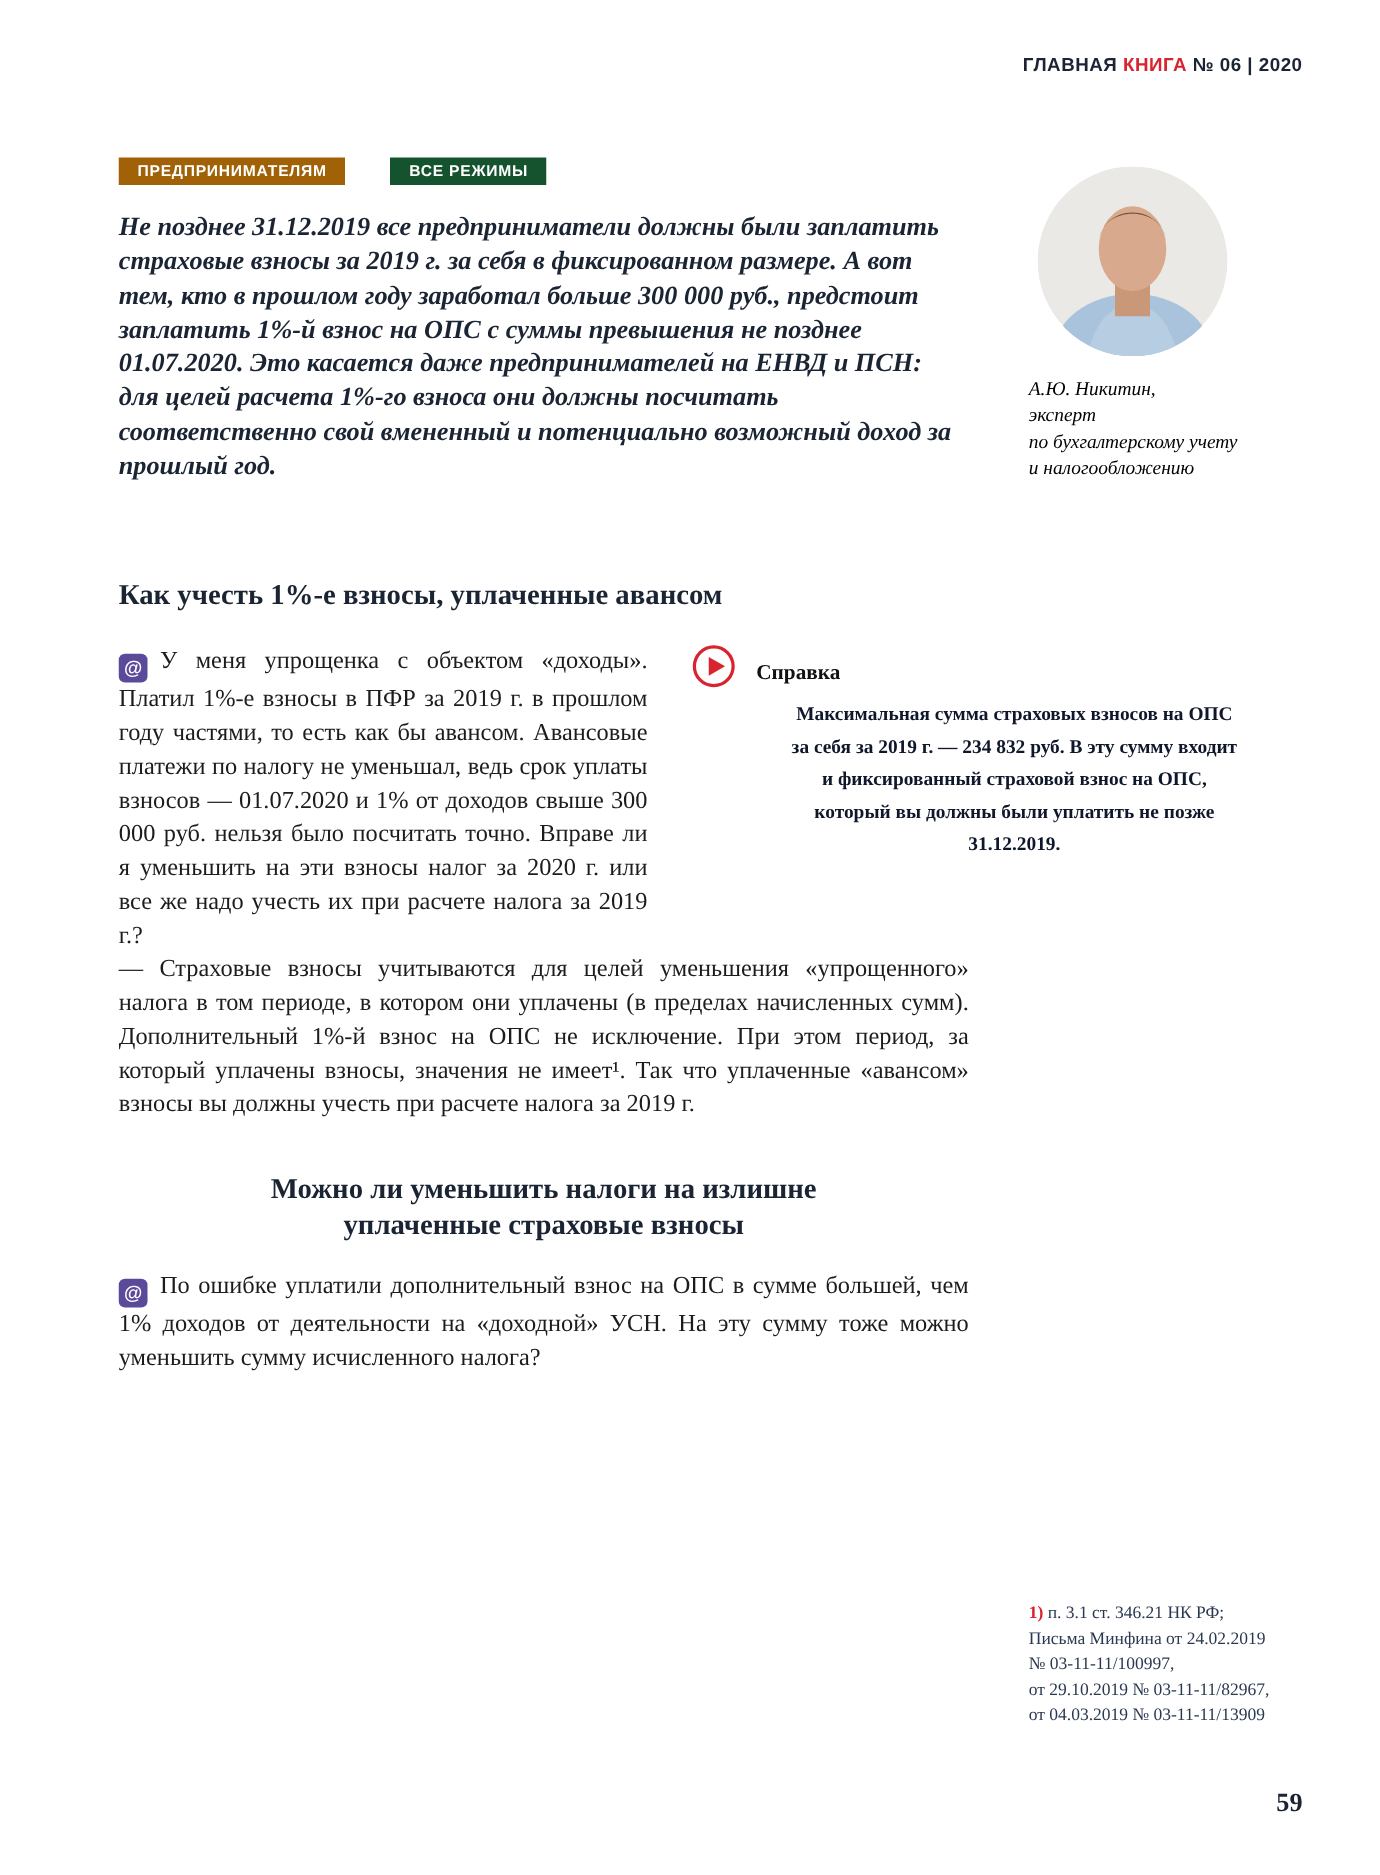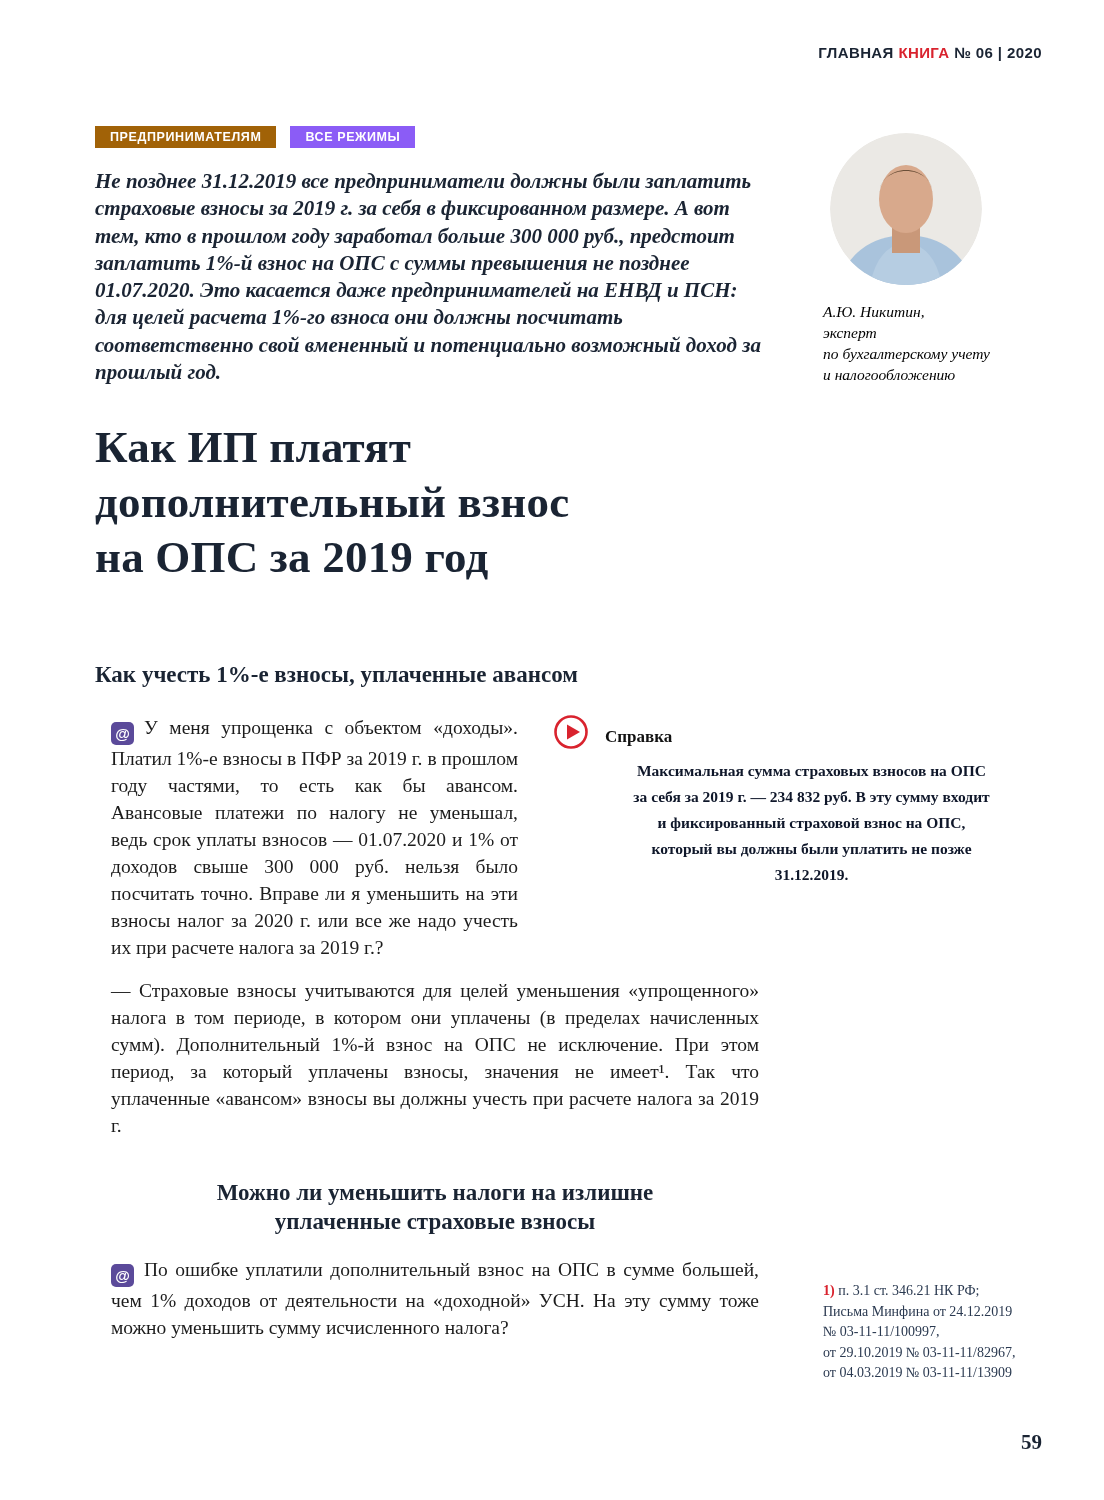--- a/index.html
+++ b/index.html
@@ -27,7 +27,7 @@
     padding:5px 15px 4px; line-height:1; vertical-align:top;
   }
   .badge-red { background:#a16207; margin-right:10px; }
-  .badge-purple { background:#8b5cf6; }
+  .badge-purple { background:#14532d;margin-left:22px; }
 
   .lead {
     margin:18px 0 0; width:672px;

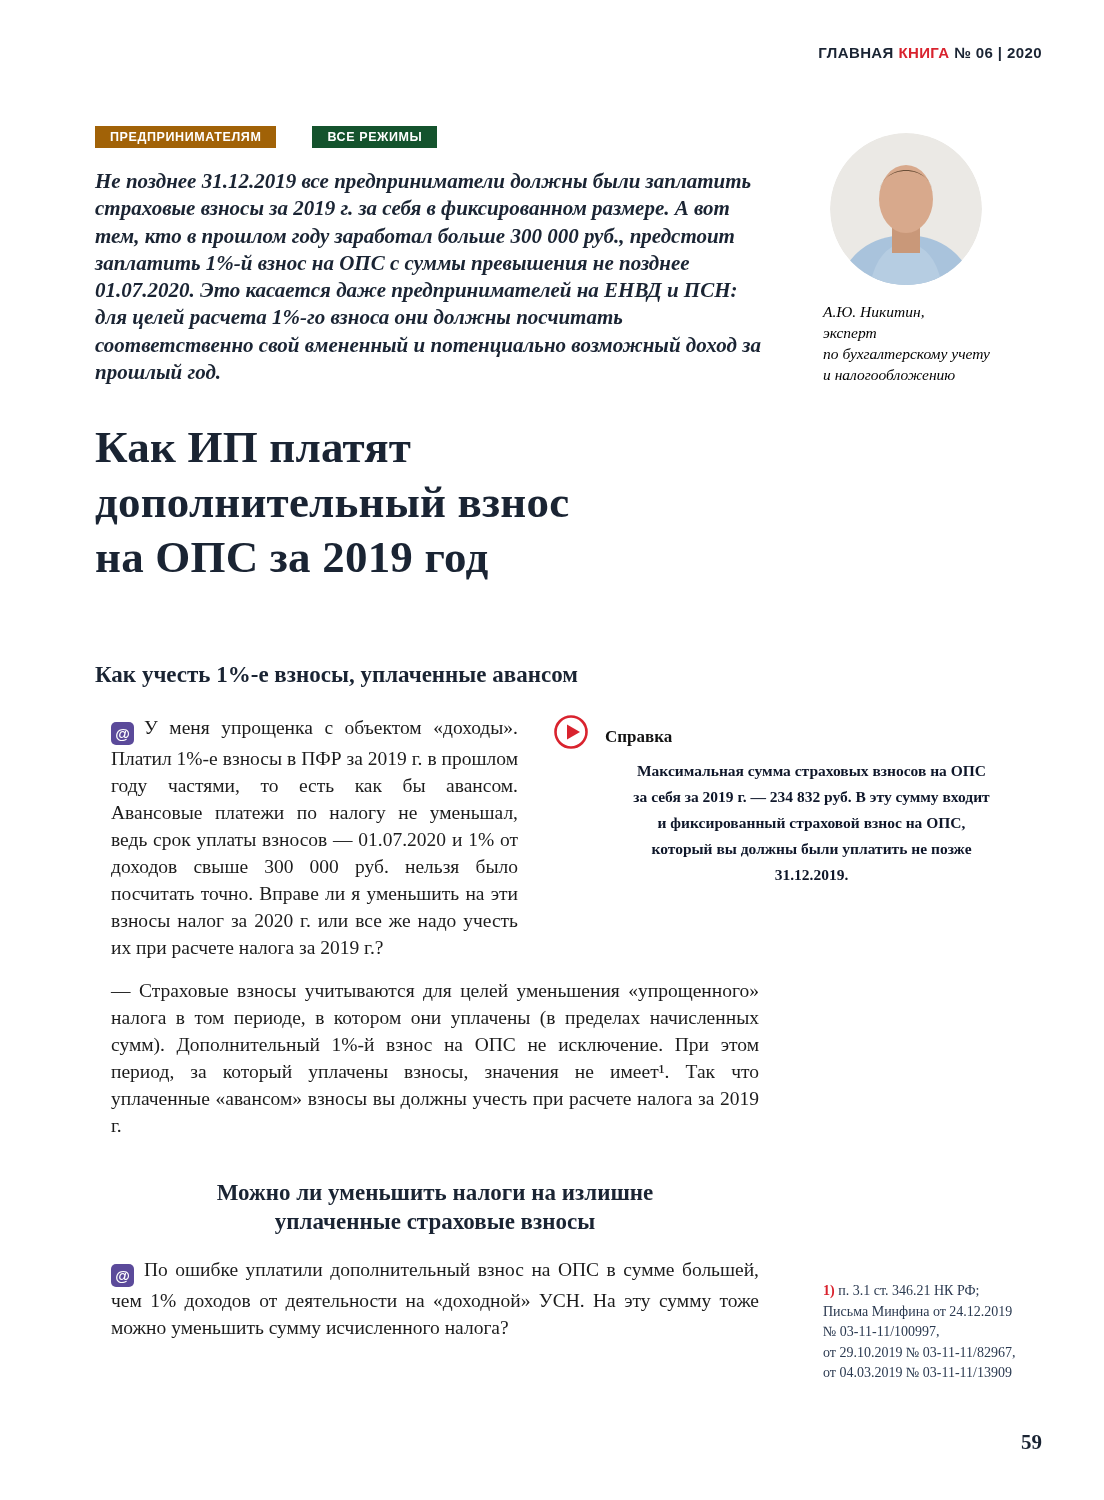--- a/index.html
+++ b/index.html
@@ -112,9 +112,6 @@
 
     <p class="lead">Не позднее 31.12.2019 все предприниматели должны были заплатить страховые взносы за 2019 г. за себя в фиксированном размере. А вот тем, кто в прошлом году заработал больше 300 000 руб., предстоит заплатить 1%-й взнос на ОПС с суммы превышения не позднее 01.07.2020. Это касается даже предпринимателей на ЕНВД и ПСН: для целей расчета 1%-го взноса они должны посчитать соответственно свой вмененный и потенциально возможный доход за прошлый год.</p>
 
-    <h1 class="title">Как ИП платят
-дополнительный взнос
-на ОПС за 2019 год</h1>
 
     <h2 class="sec-h">Как учесть 1%-е взносы, уплаченные авансом</h2>
 

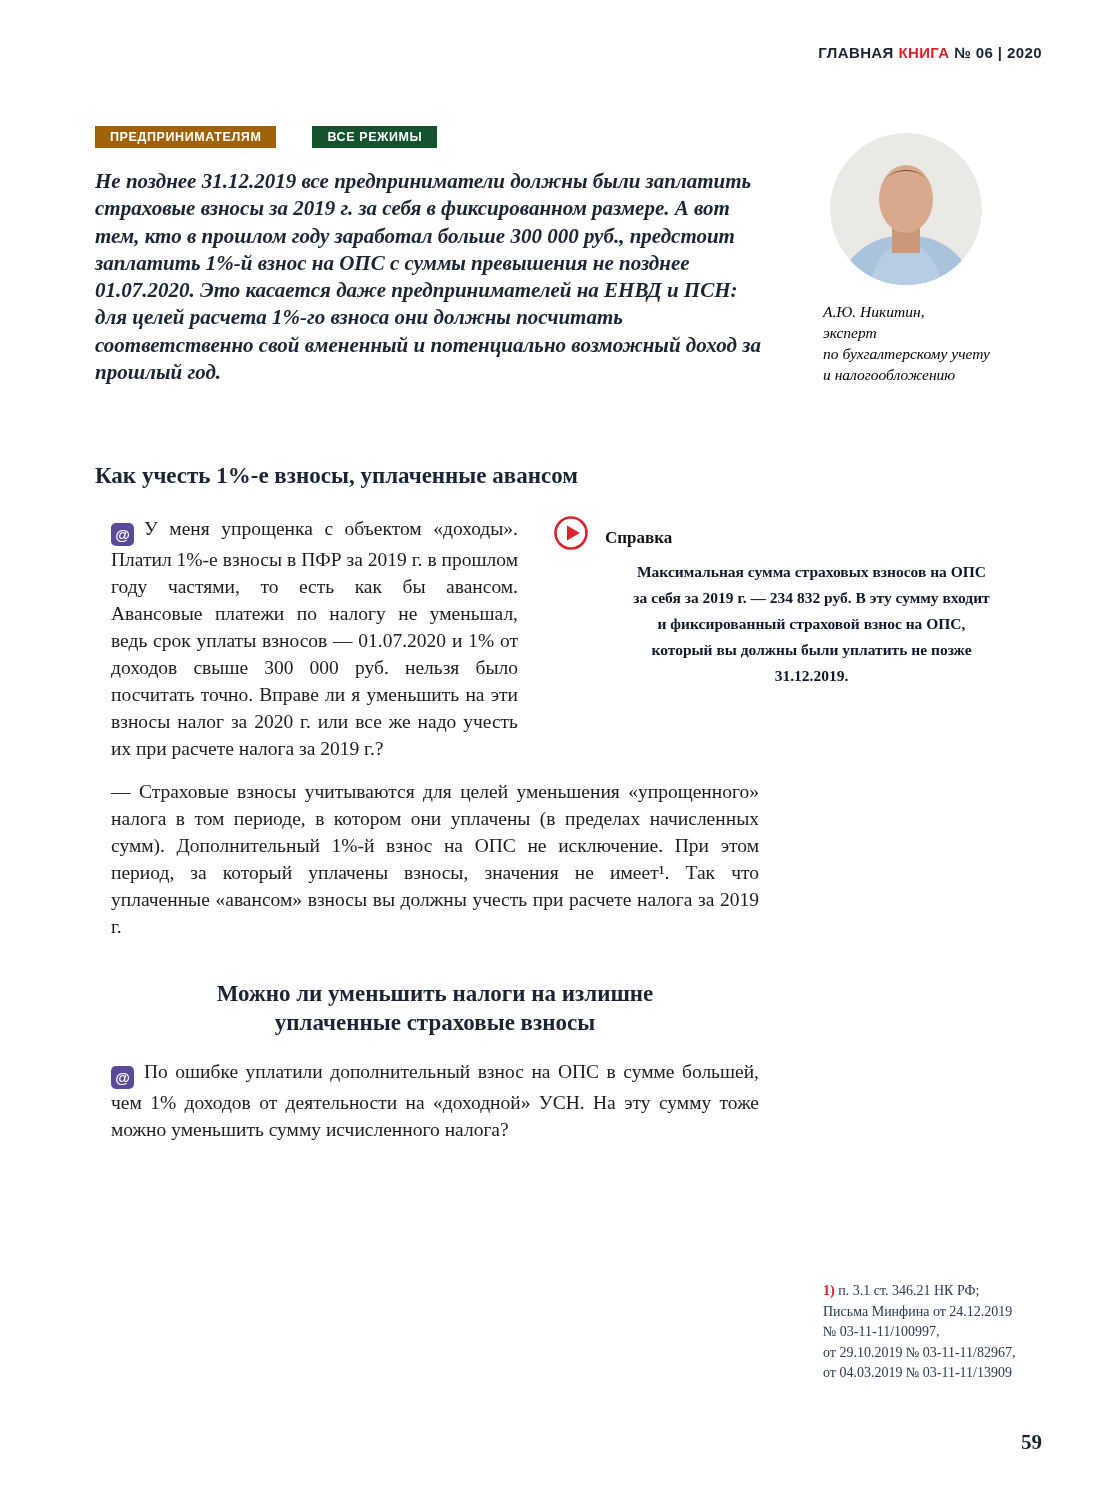--- a/index.html
+++ b/index.html
@@ -47,7 +47,7 @@
 
   .qa { margin-top:24px; font-size:19.5px; line-height:27px; color:#1c1c1c; }
   .qa2 { margin-top:20px; }
-  .para { margin:16px; text-align:justify; hyphens:auto; }
+  .para { margin:0; text-align:justify; hyphens:auto; }
 
   .at-icon {
     display:inline-flex; width:23px; height:23px; border-radius:5px;

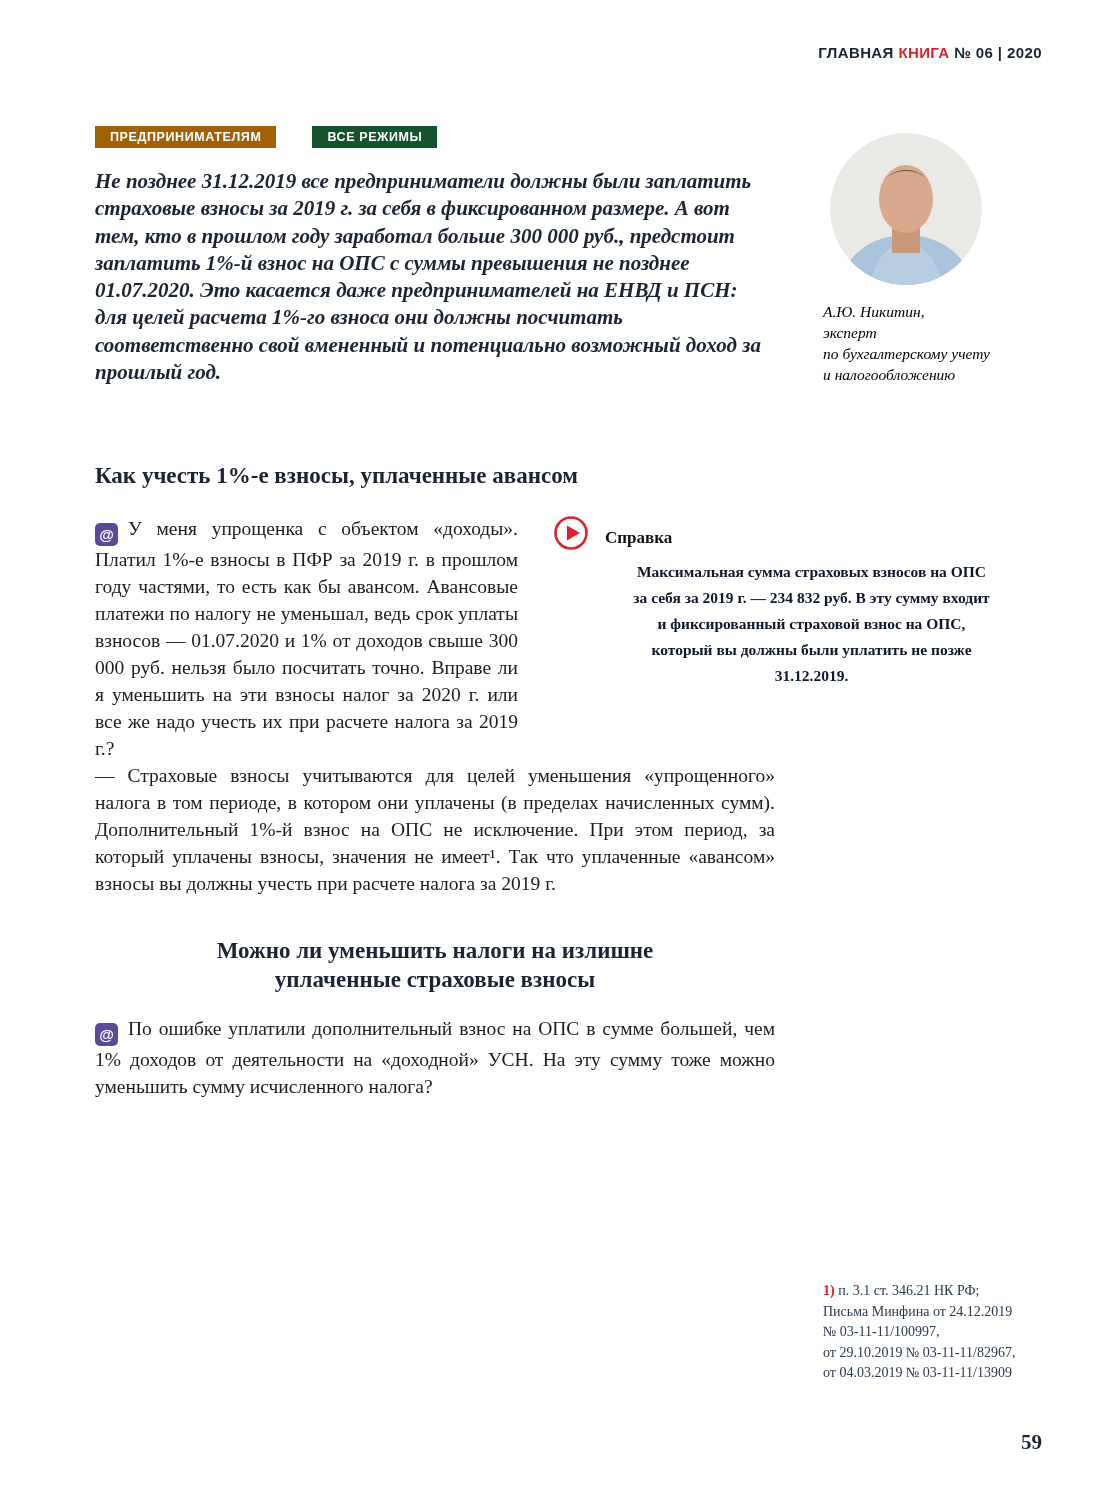--- a/index.html
+++ b/index.html
@@ -161,7 +161,7 @@
 и налогообложению</div>
 
   <p class="footnote"><span class="fn-marker">1)</span> <span class="fn-text">п. 3.1 ст. 346.21 НК РФ;
-Письма Минфина от 24.12.2019
+Письма Минфина от 24.02.2019
 № 03-11-11/100997,
 от 29.10.2019 № 03-11-11/82967,
 от 04.03.2019 № 03-11-11/13909</span></p>

